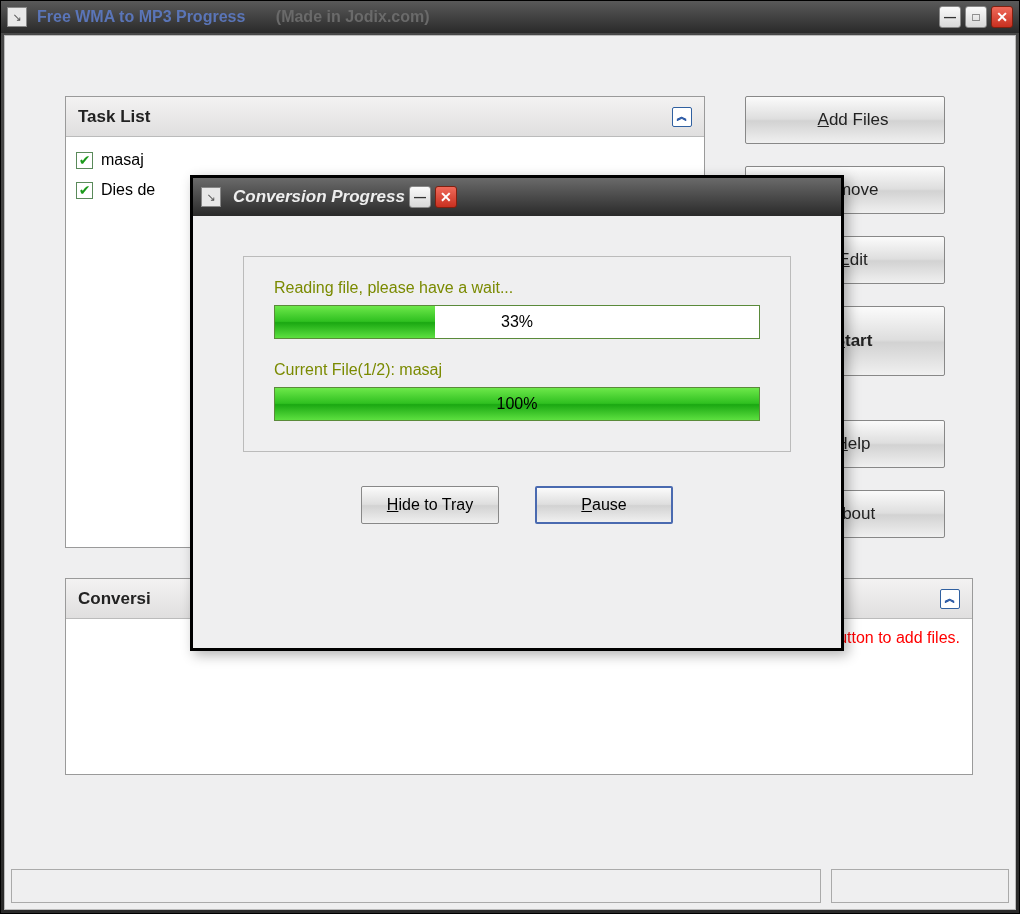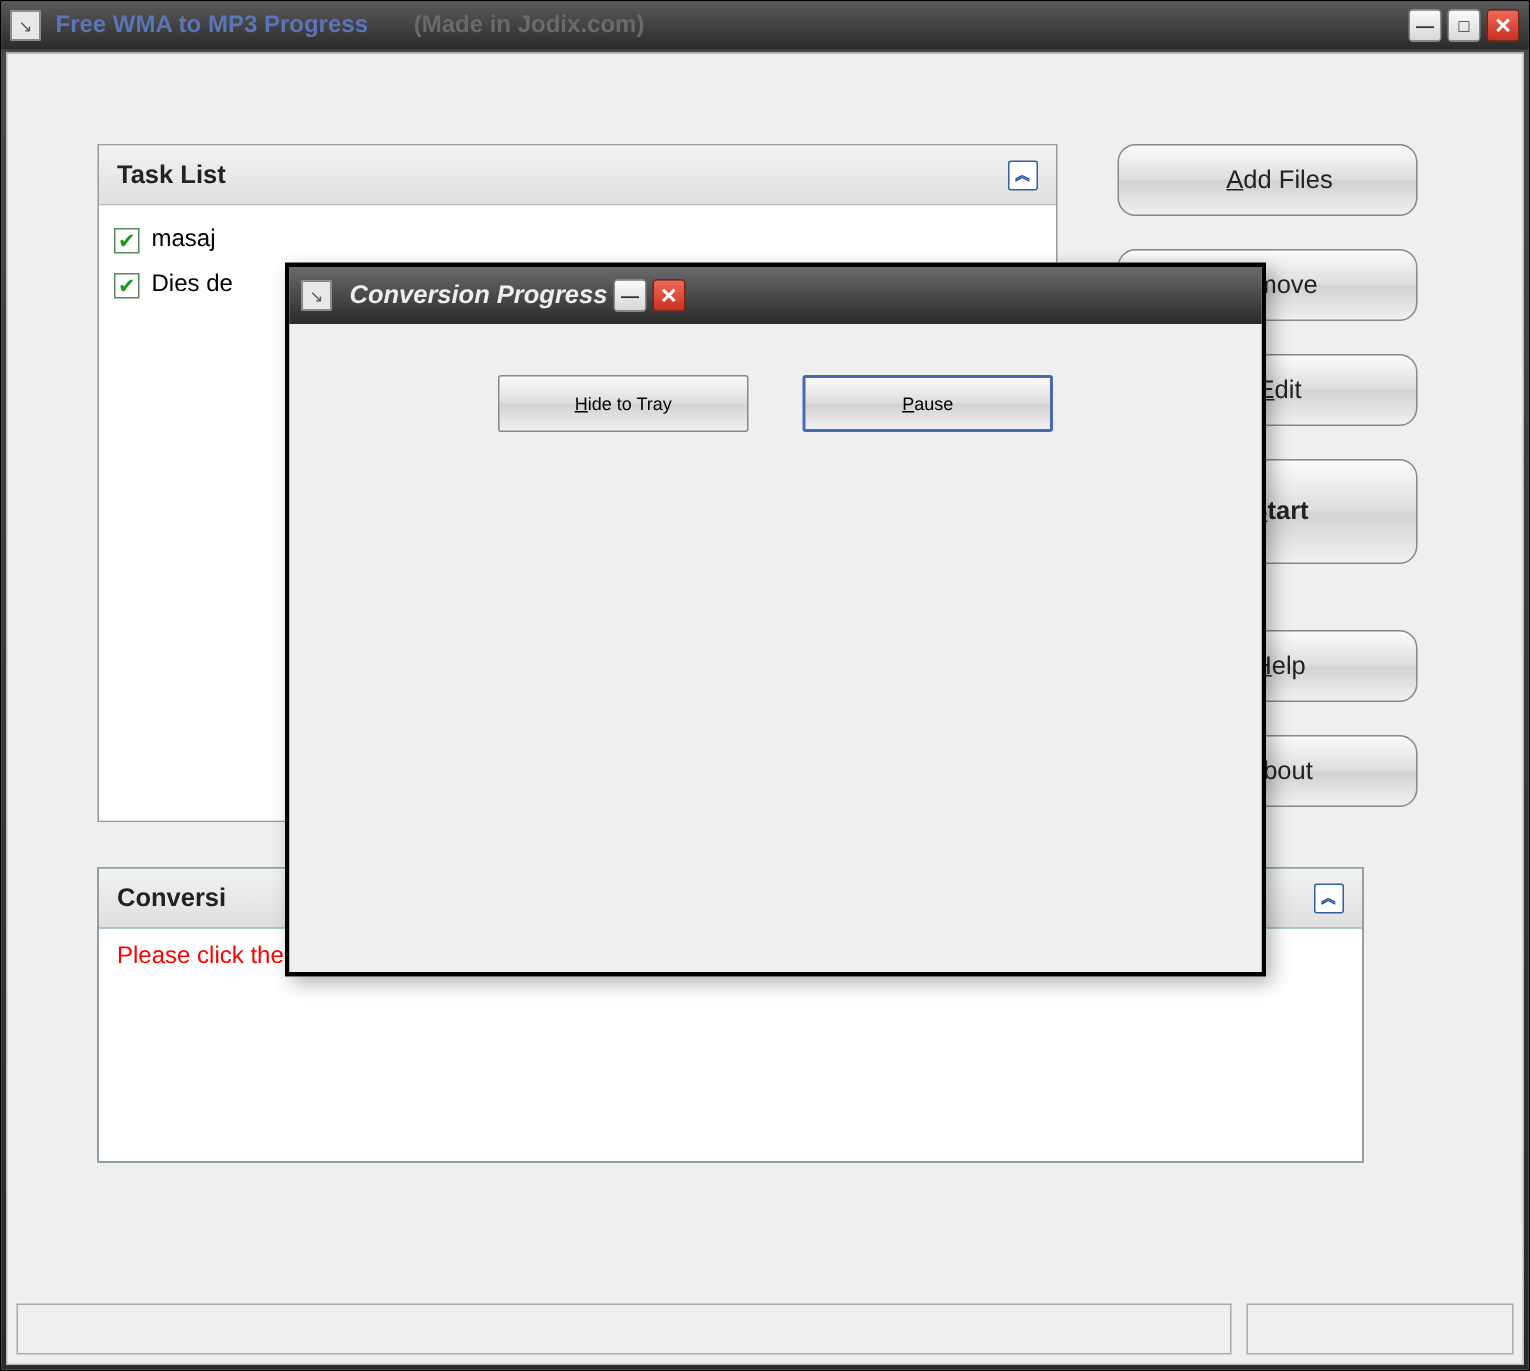--- a/index.html
+++ b/index.html
@@ -181,7 +181,7 @@
     font-size: 17px;
     color: #222;
     cursor: pointer;
-    border-radius: 12px;
+    border-radius: 2px;
     padding-left: 16px;
   }
   .side-btn.big {

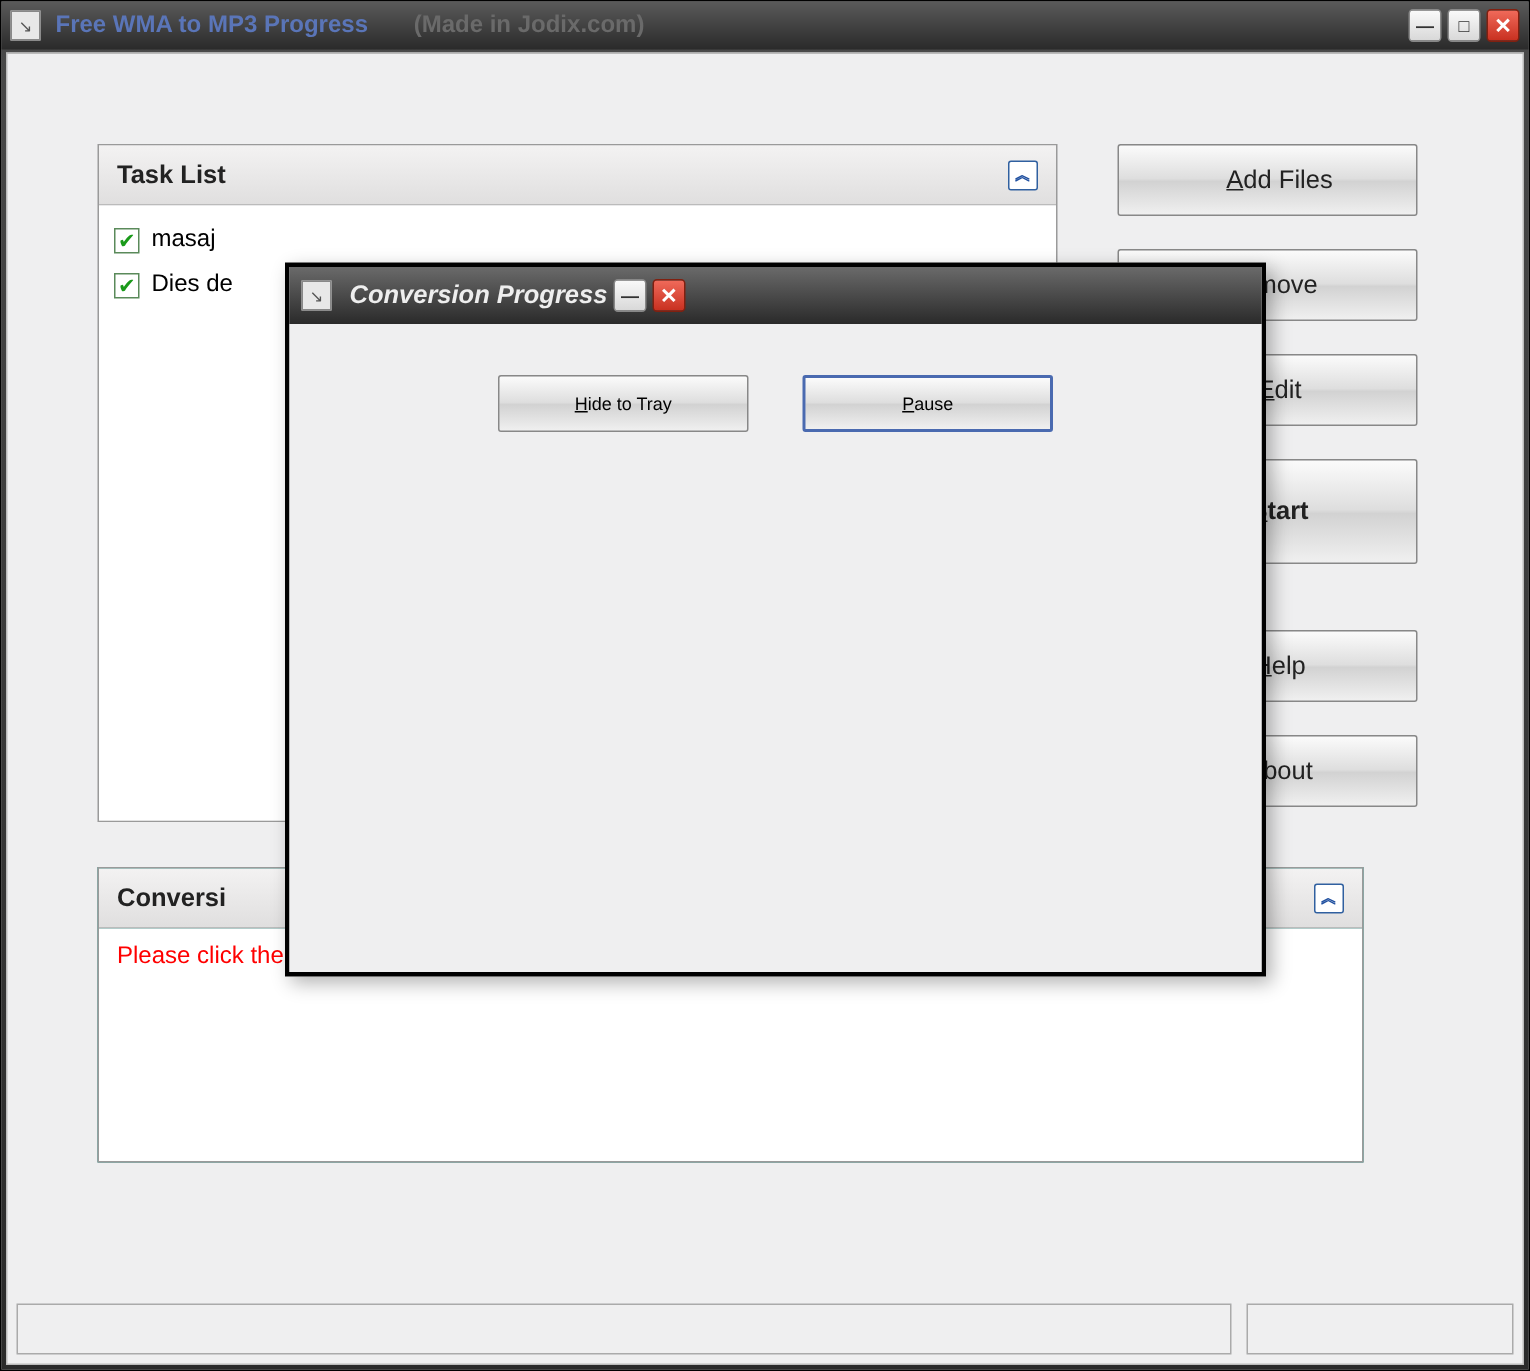--- a/index.html
+++ b/index.html
@@ -386,6 +386,18 @@
       </div>
   </div>
   <div class="dialog-body">
+    <div class="progress-frame">
+      <div class="prog-label">Reading file, please have a wait...</div>
+      <div class="progress-bar">
+        <div class="progress-fill" style="width:33%"></div>
+        <span class="pct">33%</span>
+      </div>
+      <div class="prog-label">Current File(1/2): masaj</div>
+      <div class="progress-bar" style="margin-bottom:0">
+        <div class="progress-fill" style="width:100%"></div>
+        <span class="pct">100%</span>
+      </div>
+    </div>
     <div class="dialog-buttons">
       <div class="dlg-btn">
           <span><span class="u">H</span><span>ide to Tray</span></span>

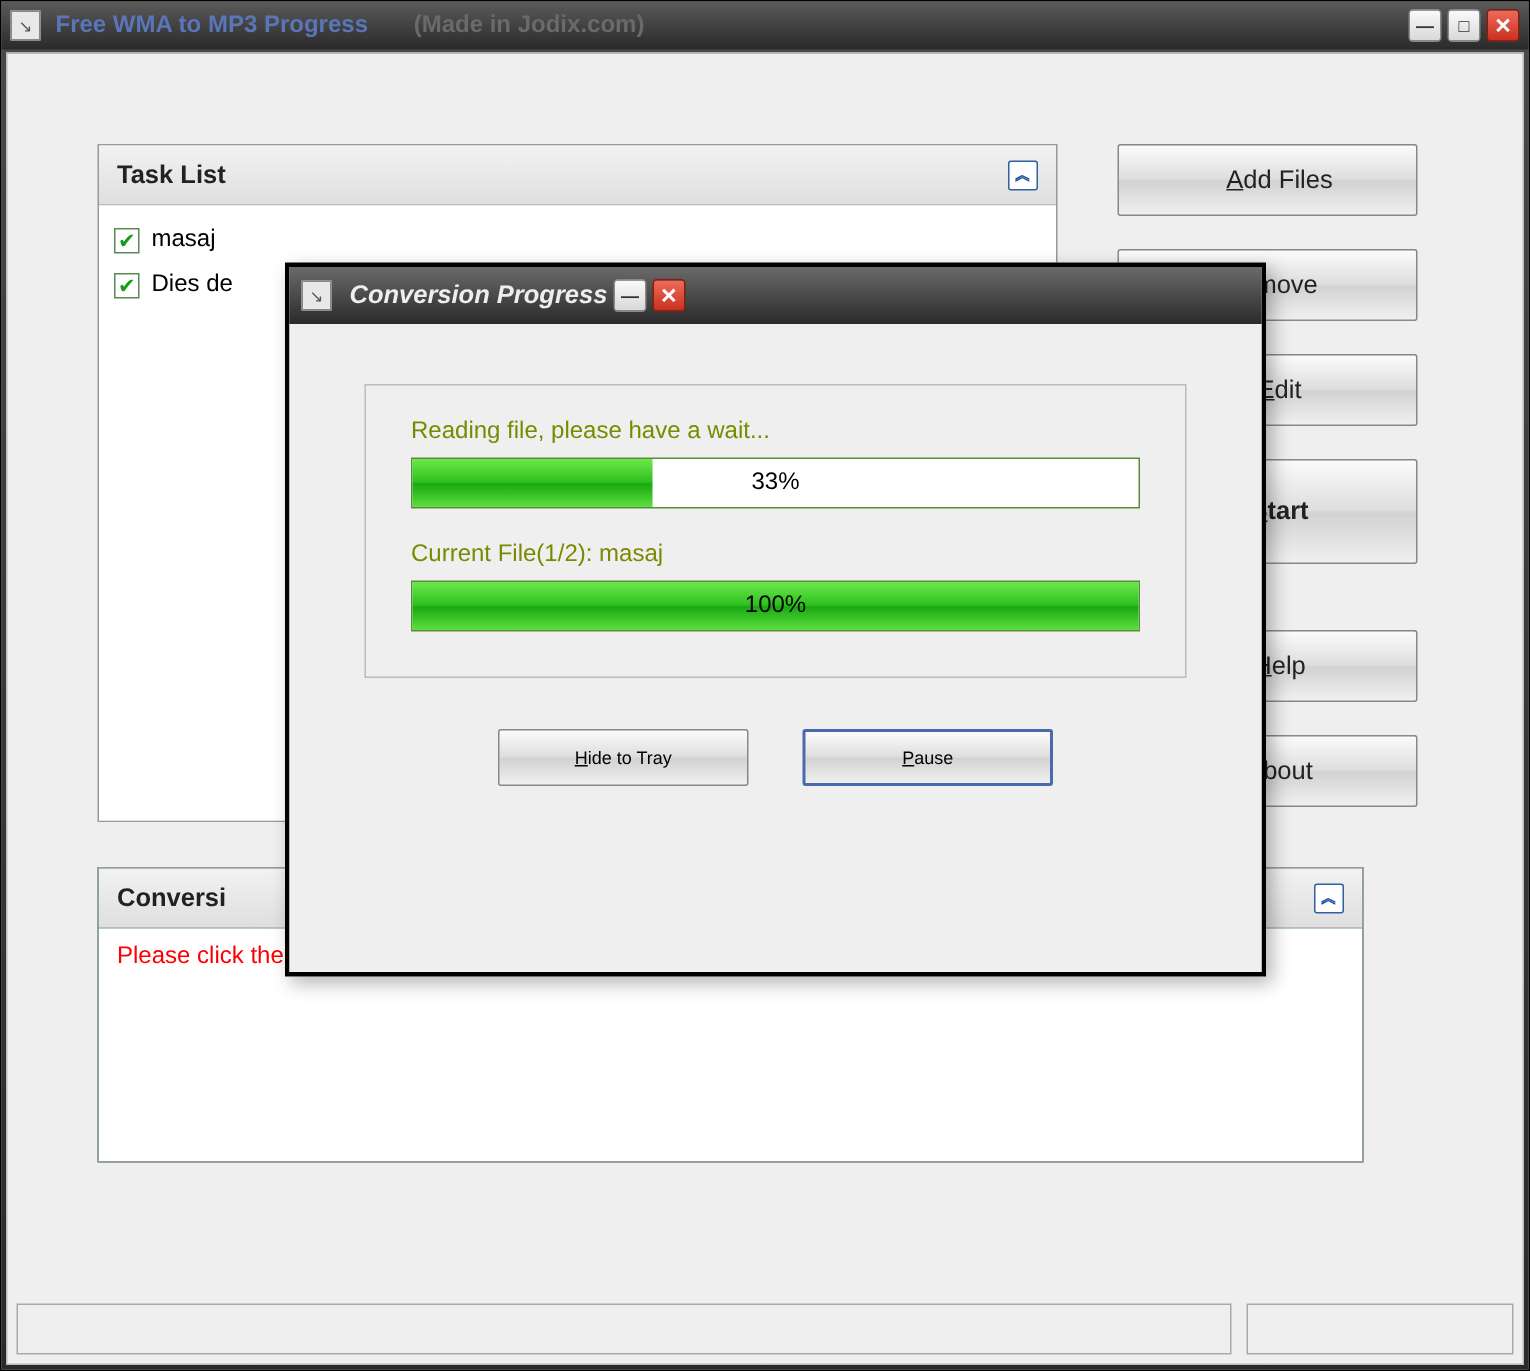--- a/index.html
+++ b/index.html
@@ -263,11 +263,11 @@
     margin-top: 34px;
   }
   .dlg-btn {
-    width: 167px; height: 38px;
+    width: 138px; height: 38px;
     border: 1px solid #888;
     background: linear-gradient(#fbfbfb,#dedede 48%,#d2d2d2 52%,#f0f0f0);
     display: flex; align-items: center; justify-content: center;
-    font-size: 12px;
+    font-size: 16px;
     cursor: pointer;
     border-radius: 2px;
   }

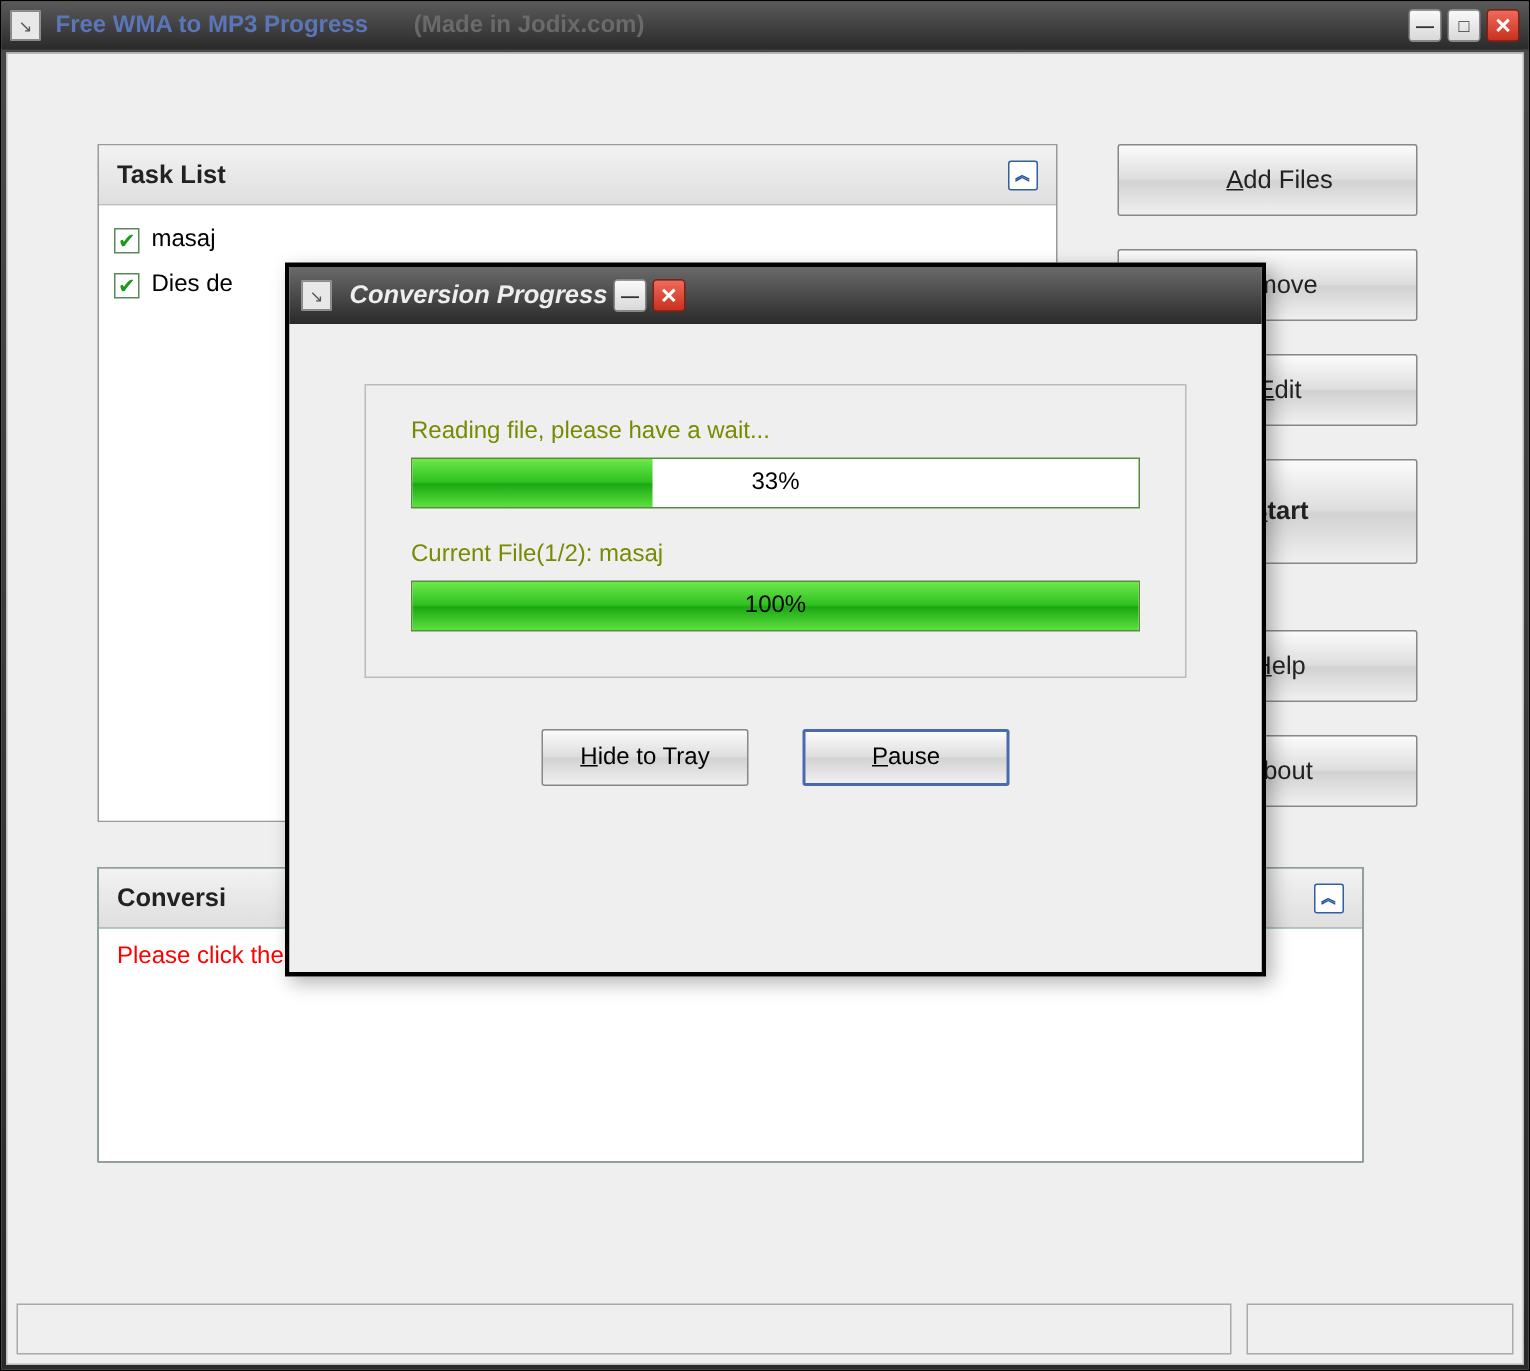--- a/index.html
+++ b/index.html
@@ -143,8 +143,9 @@
   .log-panel {
     margin: 30px 30px 0 60px;
     border: 1px solid #9a9a9a;
-    background: #0f766e;
-    width: 844px;
+    background: #f0abfc;
+    width: 908px;
+    text-align: right;
   }
   .log-body {
     background: #fff;

